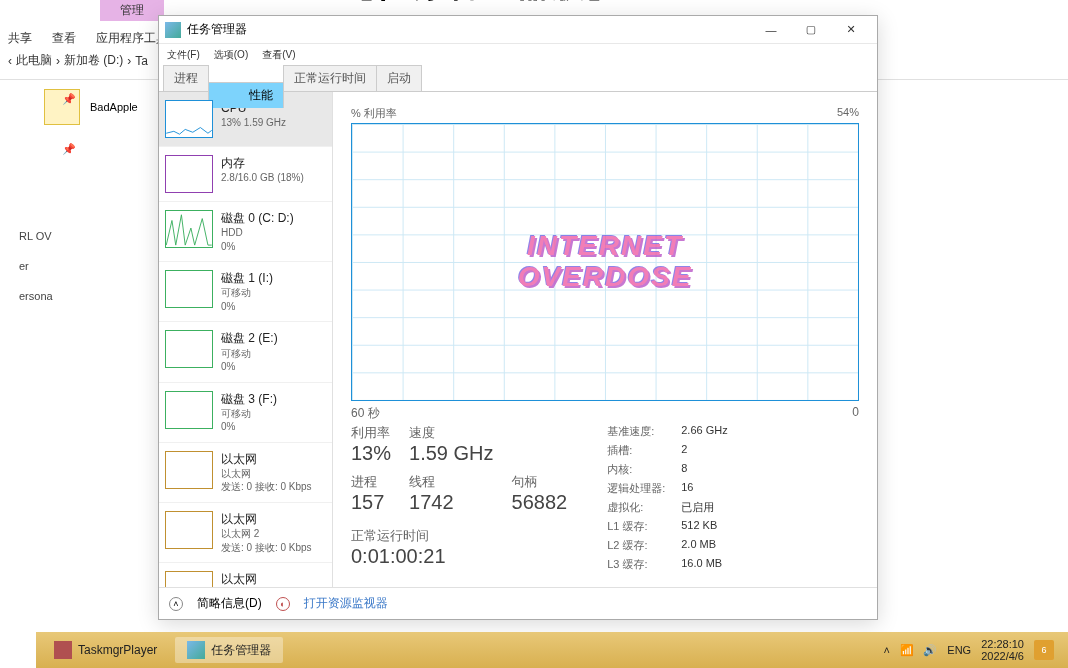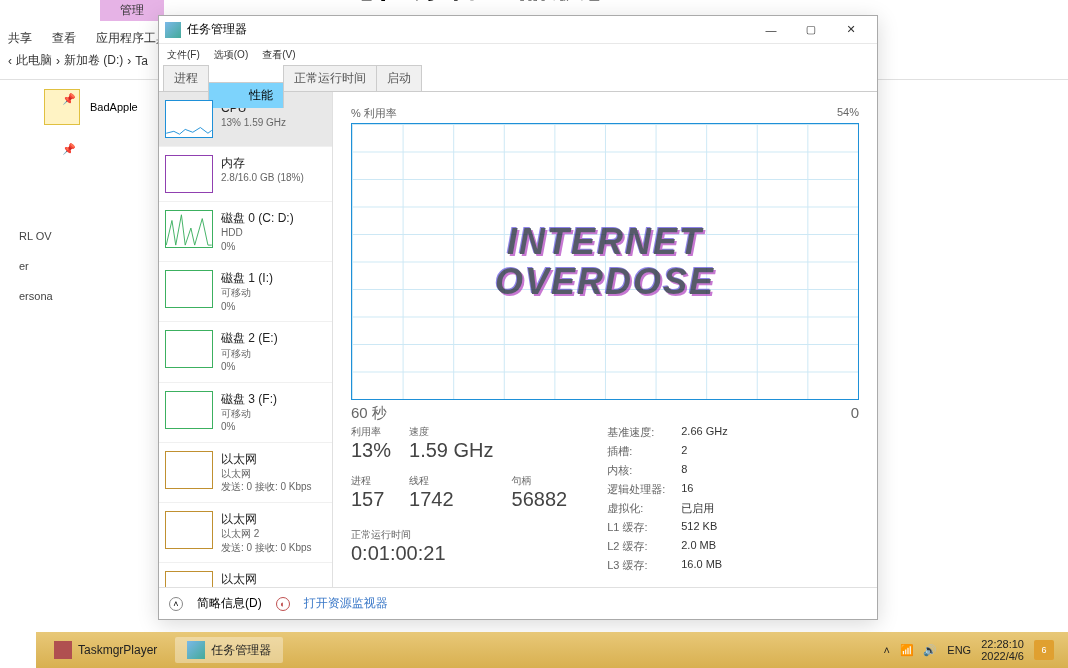--- a/index.html
+++ b/index.html
@@ -52,7 +52,7 @@
 .chart { height: 278px; border: 1px solid #1e90d8; background: #fff; position: relative; margin-bottom: 4px; overflow: hidden; }
 .chart-grid { position: absolute; inset: 0; background-image: linear-gradient(#cde8f5 1px, transparent 1px), linear-gradient(90deg, #cde8f5 1px, transparent 1px); background-size: 10% 10%; }
 .chart-art { position: absolute; inset: 8px; display: flex; align-items: center; justify-content: center; }
-.art-text { font-size: 36px; font-weight: 900; font-style: italic; color: #0f172a; text-shadow: 2px 2px 0 #b040c0, -1px -1px 0 #6050e0; opacity: 0.7; line-height: 1.1; text-align: center; letter-spacing: 2px; }
+.art-text { font-size: 28px; font-weight: 900; font-style: italic; color: #ec4899; text-shadow: 2px 2px 0 #b040c0, -1px -1px 0 #6050e0; opacity: 0.7; line-height: 1.1; text-align: center; letter-spacing: 2px; }
 .chart-bottom { display: flex; justify-content: space-between; font-size: 15px; color: #666; margin-bottom: 2px; }
 
 .stats { display: flex; gap: 40px; }

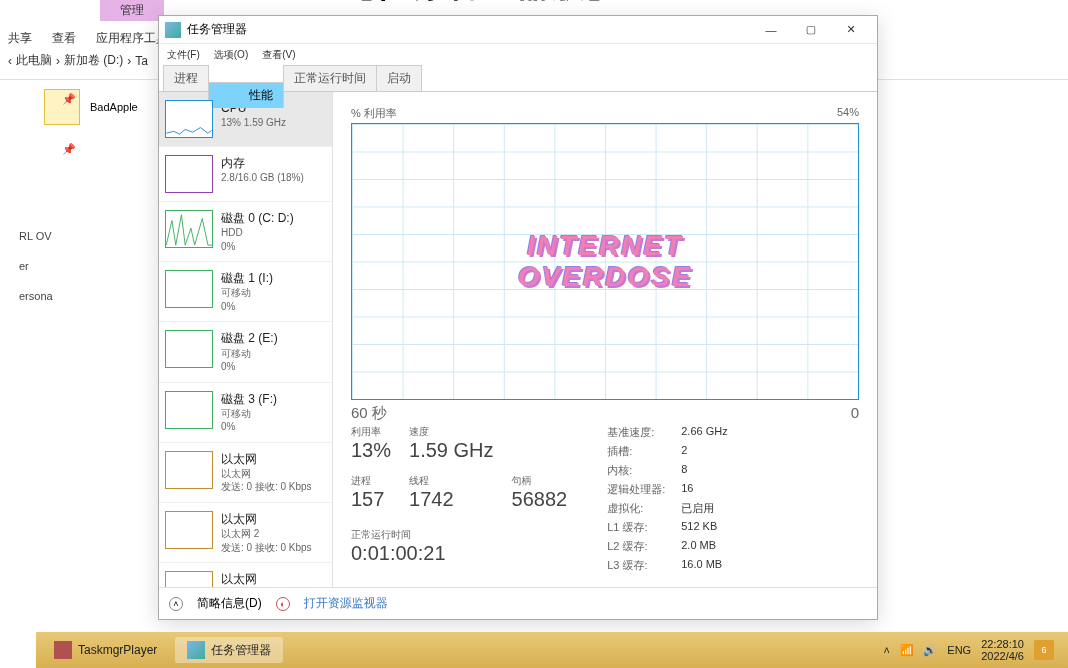--- a/index.html
+++ b/index.html
@@ -53,7 +53,7 @@
 .chart-grid { position: absolute; inset: 0; background-image: linear-gradient(#cde8f5 1px, transparent 1px), linear-gradient(90deg, #cde8f5 1px, transparent 1px); background-size: 10% 10%; }
 .chart-art { position: absolute; inset: 8px; display: flex; align-items: center; justify-content: center; }
 .art-text { font-size: 28px; font-weight: 900; font-style: italic; color: #ec4899; text-shadow: 2px 2px 0 #b040c0, -1px -1px 0 #6050e0; opacity: 0.7; line-height: 1.1; text-align: center; letter-spacing: 2px; }
-.chart-bottom { display: flex; justify-content: space-between; font-size: 15px; color: #666; margin-bottom: 2px; }
+.chart-bottom { display: flex; justify-content: space-between; font-size: 12px; color: #666; margin-bottom: 2px; }
 
 .stats { display: flex; gap: 40px; }
 .stats-left { display: grid; grid-template-columns: auto auto auto; gap: 4px 18px; align-items: baseline; }

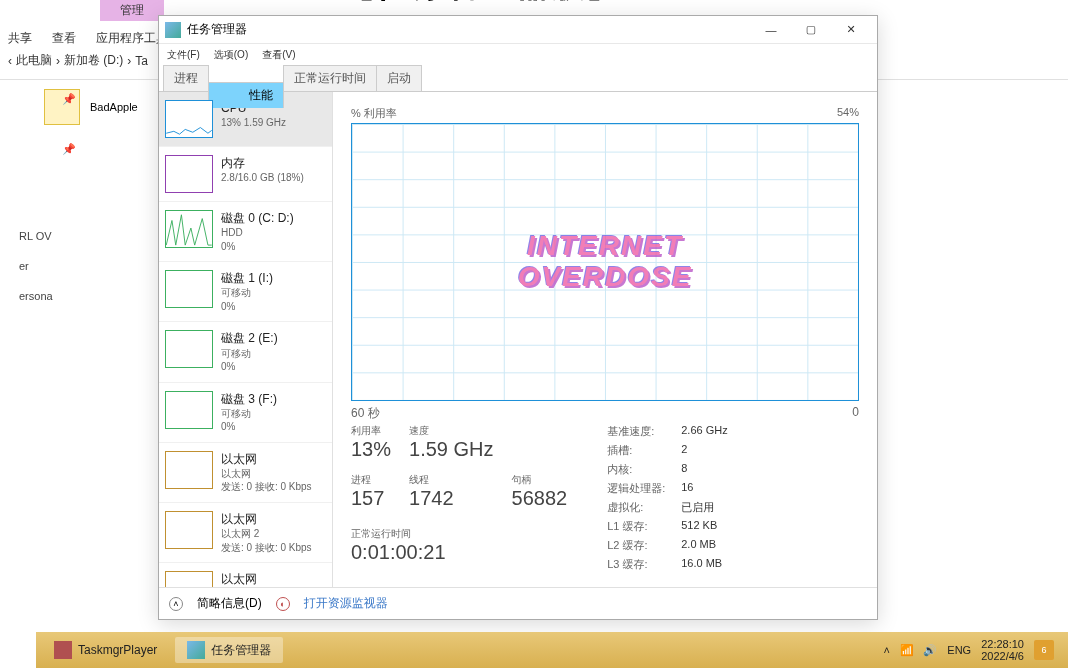--- a/index.html
+++ b/index.html
@@ -57,7 +57,7 @@
 
 .stats { display: flex; gap: 40px; }
 .stats-left { display: grid; grid-template-columns: auto auto auto; gap: 4px 18px; align-items: baseline; }
-.stat-label { font-size: 10px; color: #666; font-family: Liberation Mono, monospace; }
+.stat-label { font-size: 13px; color: #666; font-family: Liberation Mono, monospace; }
 .stat-val { font-size: 20px; color: #444; }
 .uptime-block { grid-column: 1 / span 3; margin-top: 6px; }
 .uptime-val { font-size: 20px; color: #444; }

